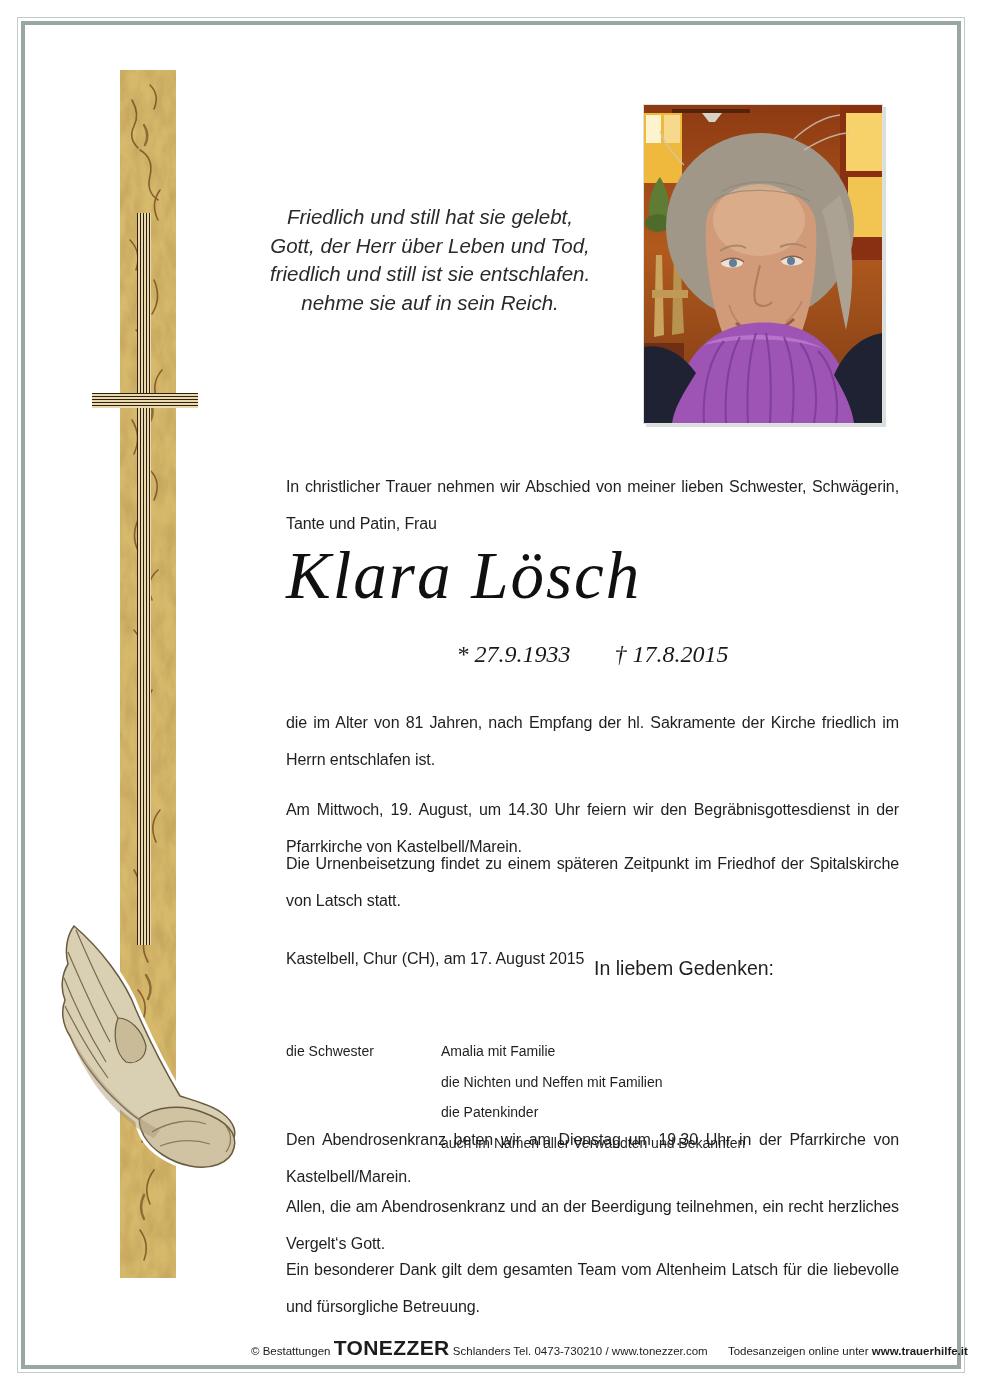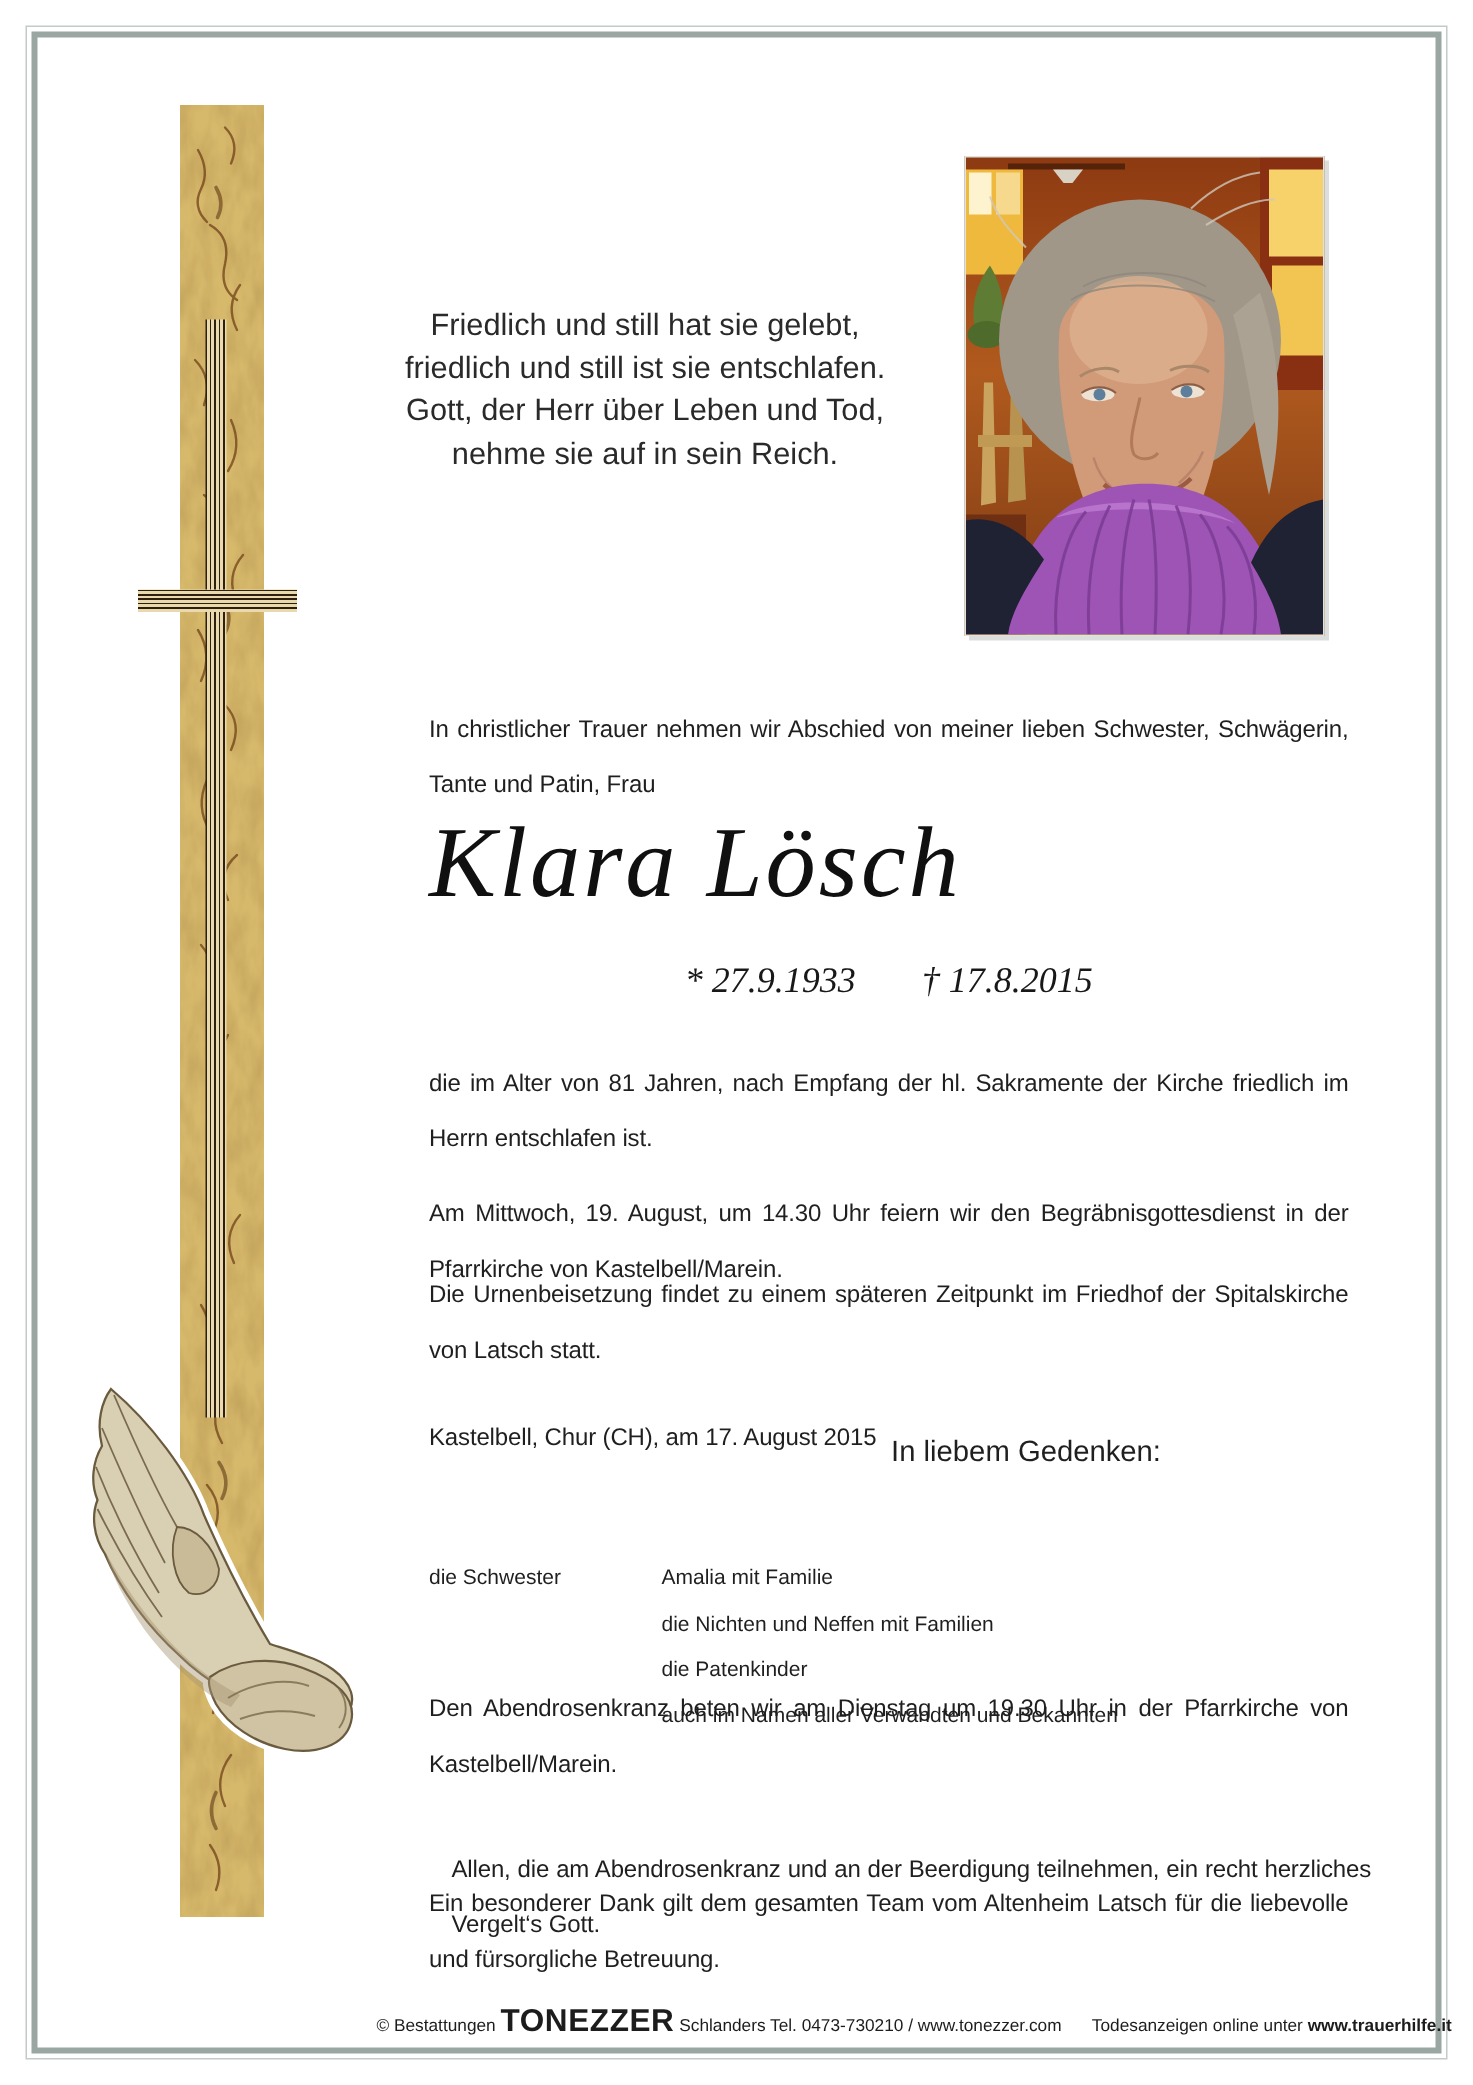--- a/index.html
+++ b/index.html
@@ -41,7 +41,7 @@
 
   .poem {
     position:absolute; left:270px; top:203px; width:320px;
-    font-size:20.5px; line-height:28.6px; color:#2a2a2a;
+    font-style:italic; font-size:20.5px; line-height:28.6px; color:#2a2a2a;
     text-align:center;
   }
   .poem div { white-space:nowrap; }

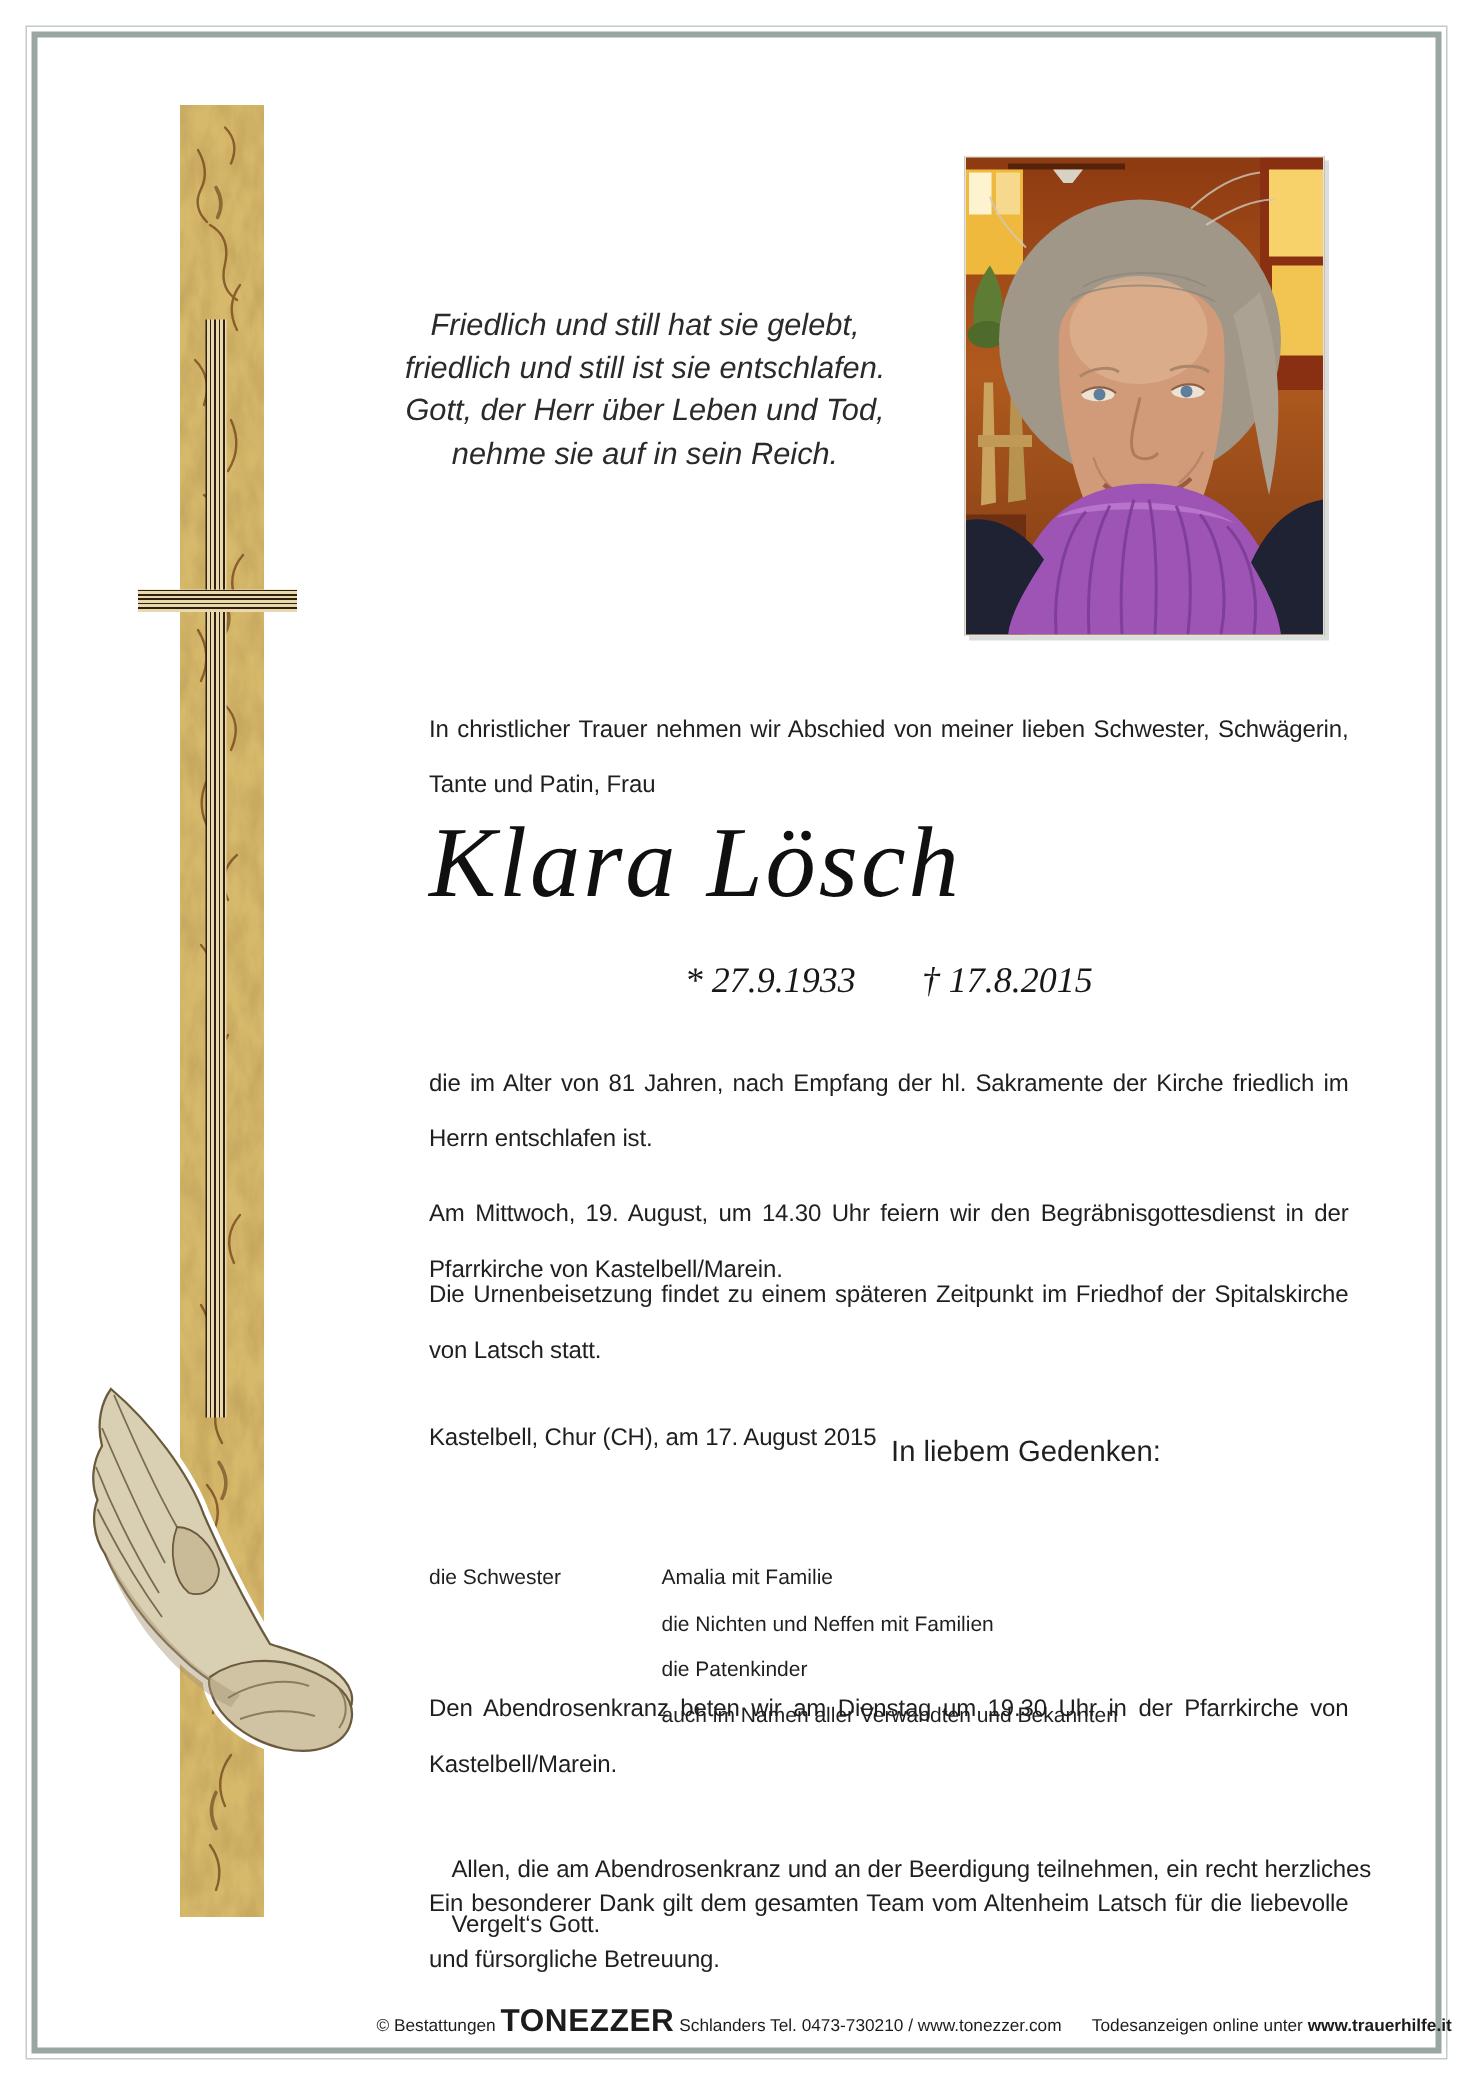--- a/index.html
+++ b/index.html
@@ -247,8 +247,8 @@
 
   <div class="poem">
     <div>Friedlich und still hat sie gelebt,</div>
+    <div>Gott, der Herr über Leben und Tod,</div>
     <div>friedlich und still ist sie entschlafen.</div>
-    <div>Gott, der Herr über Leben und Tod,</div>
     <div>nehme sie auf in sein Reich.</div>
   </div>
 

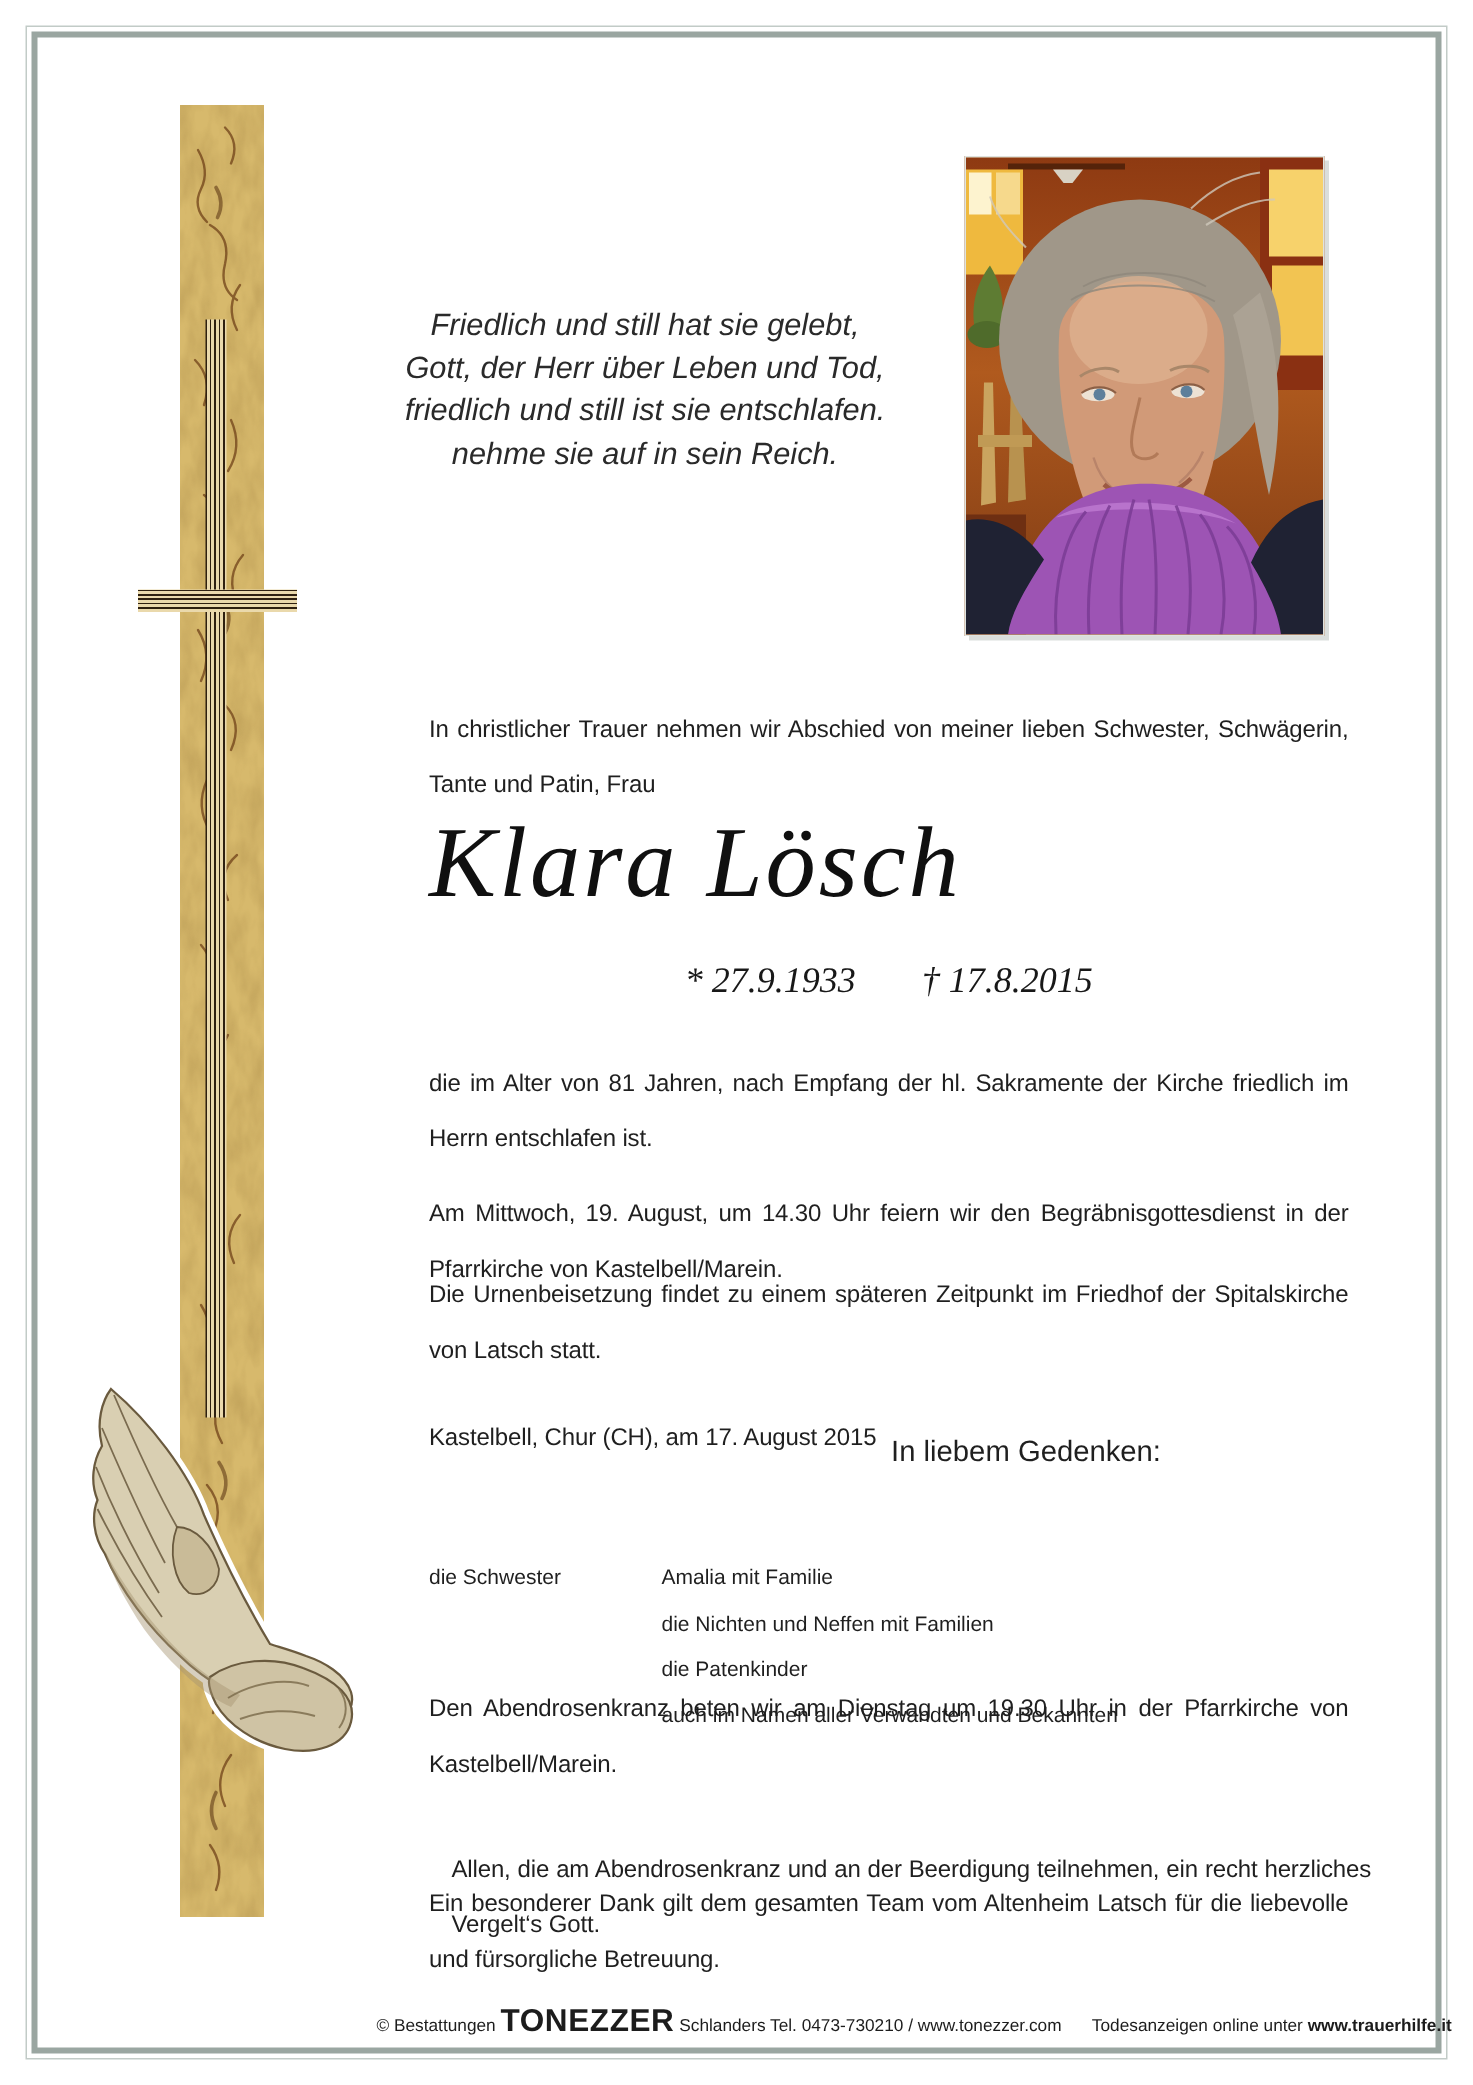--- a/index.html
+++ b/index.html
@@ -68,7 +68,7 @@
   .mourners      { position:absolute; left:286px; top:1036px; width:613px; font-size:14px; line-height:30.5px; }
   .mrow .mlabel  { display:inline-block; width:155px; }
   .para-rosary   { top:1121px; }
-  .para-thanks1  { top:1228px;margin-left:15px; }
+  .para-thanks1  { top:1188px; }
   .para-thanks2  { top:1251px; }
 
   .footer {

